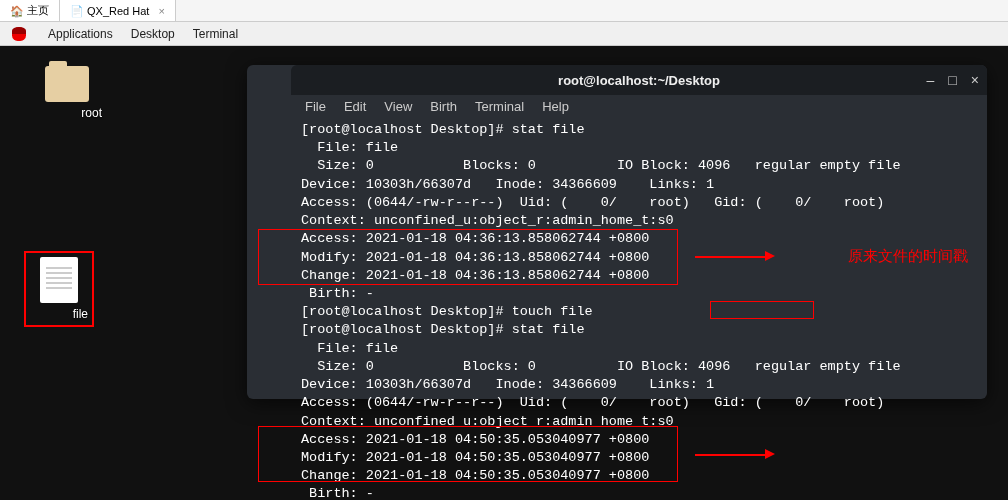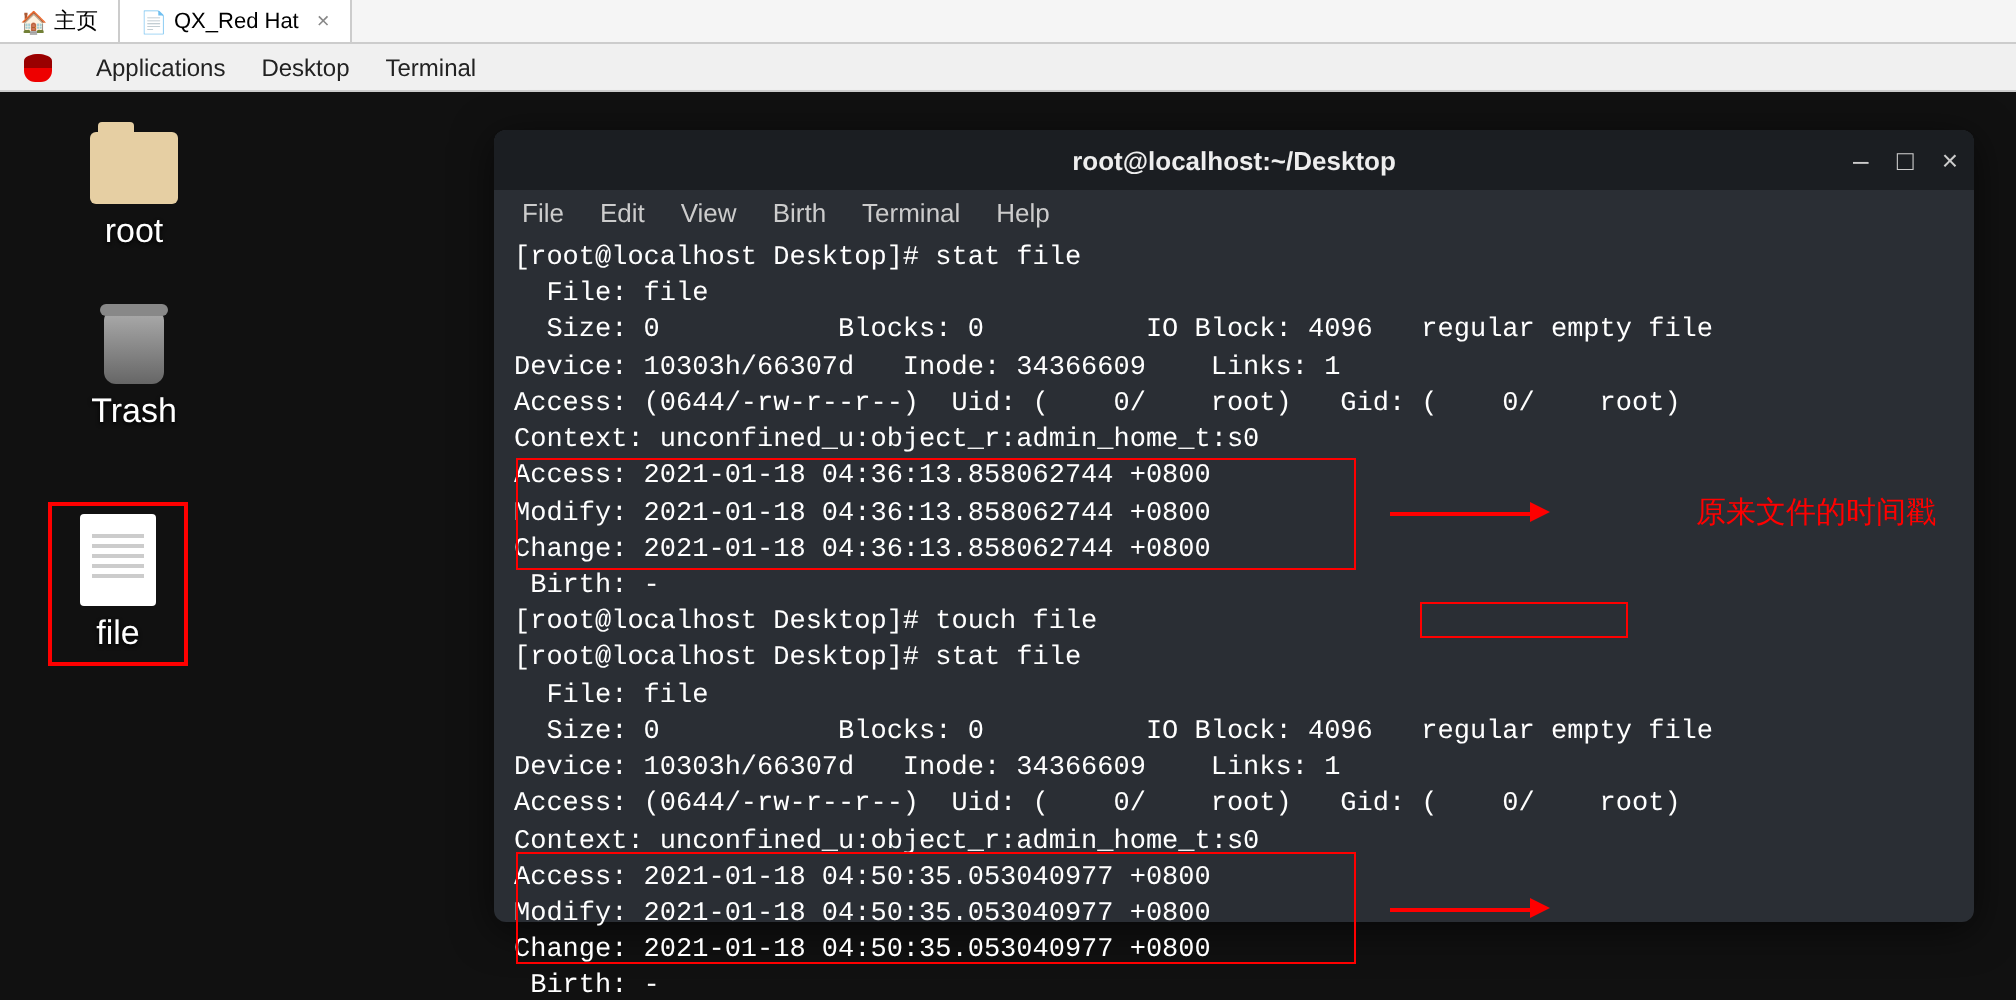--- a/index.html
+++ b/index.html
@@ -23,7 +23,7 @@
 .file-icon::after { content: ''; position: absolute; left: 6px; top: 10px; right: 6px; height: 2px; background: #ccc; box-shadow: 0 5px 0 #ccc, 0 10px 0 #ccc, 0 15px 0 #ccc, 0 20px 0 #ccc; }
 .file-sel { border: 2px solid red; padding: 4px; }
 .icon-label { margin-top: 4px; text-shadow: 0 1px 2px #000; }
-.terminal-win { position: absolute; left: 247px; top: 19px; width: 740px; height: 396px; background: #2a2e34; border-radius: 6px; box-shadow: 0 4px 20px rgba(0,0,0,0.6); }
+.terminal-win { position: absolute; left: 247px; top: 19px; width: 740px; height: 334px; background: #2a2e34; border-radius: 6px; box-shadow: 0 4px 20px rgba(0,0,0,0.6); padding-left: 44px; }
 .term-titlebar { height: 30px; background: #1b1e22; border-radius: 6px 6px 0 0; display: flex; align-items: center; justify-content: center; position: relative; }
 .term-title { color: #eee; font-size: 13px; font-weight: bold; }
 .win-controls { position: absolute; right: 8px; display: flex; gap: 14px; color: #ccc; font-size: 14px; }

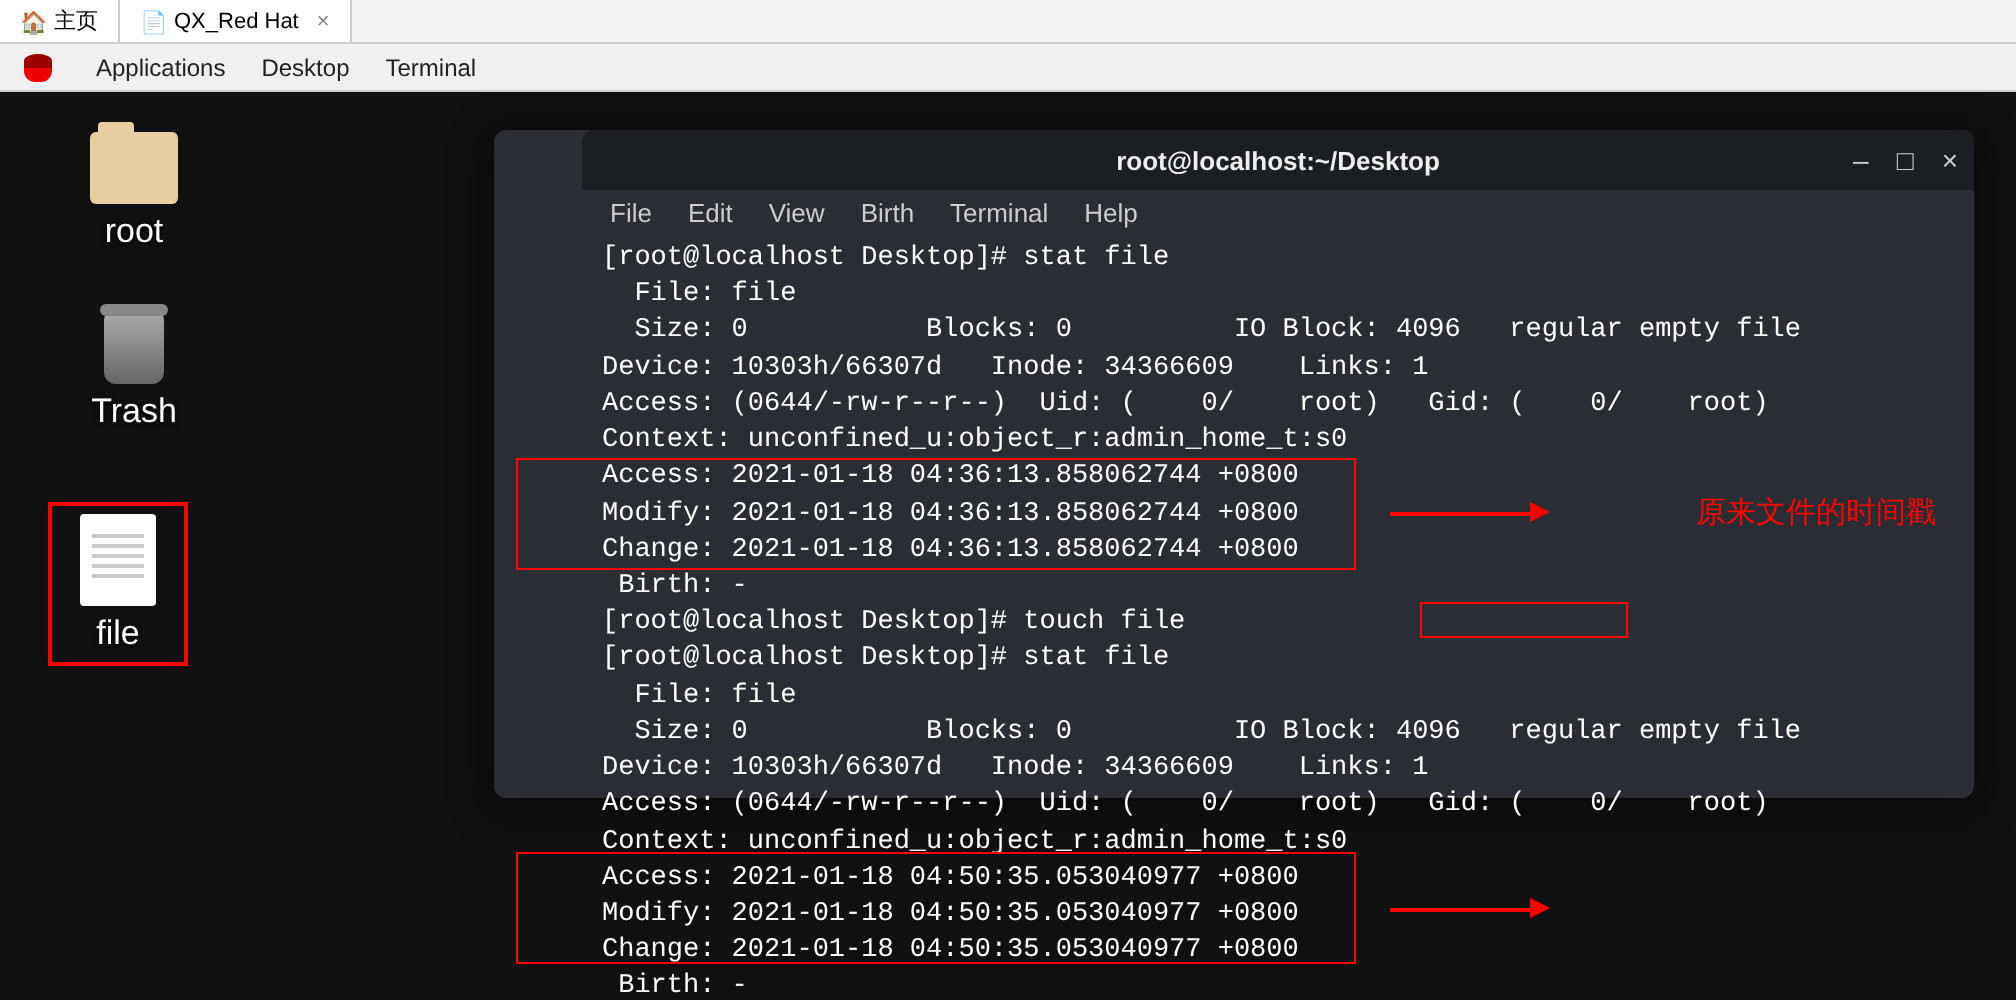--- a/index.html
+++ b/index.html
@@ -14,7 +14,7 @@
 .logo::before { content: ''; position: absolute; width: 14px; height: 7px; background: #900; border-radius: 50% 50% 0 0; top: 0; left: 0; }
 .menu-item { font-size: 12px; color: #222; }
 .desktop { position: relative; height: 454px; background: #111; }
-.desktop-icon { position: absolute; text-align: center; width: 70px; color: #fff; font-size: 17px; }
+.desktop-icon { position: absolute; text-align: right; width: 70px; color: #fff; font-size: 12px; }
 .folder-icon { width: 44px; height: 36px; background: #e6cfa3; border-radius: 3px; margin: 0 auto; position: relative; }
 .folder-icon::before { content: ''; position: absolute; width: 18px; height: 6px; background: #e6cfa3; border-radius: 2px 2px 0 0; top: -5px; left: 4px; }
 .trash-icon { width: 30px; height: 36px; background: linear-gradient(#aaa,#666); border-radius: 4px 4px 6px 6px; margin: 0 auto; position: relative; }

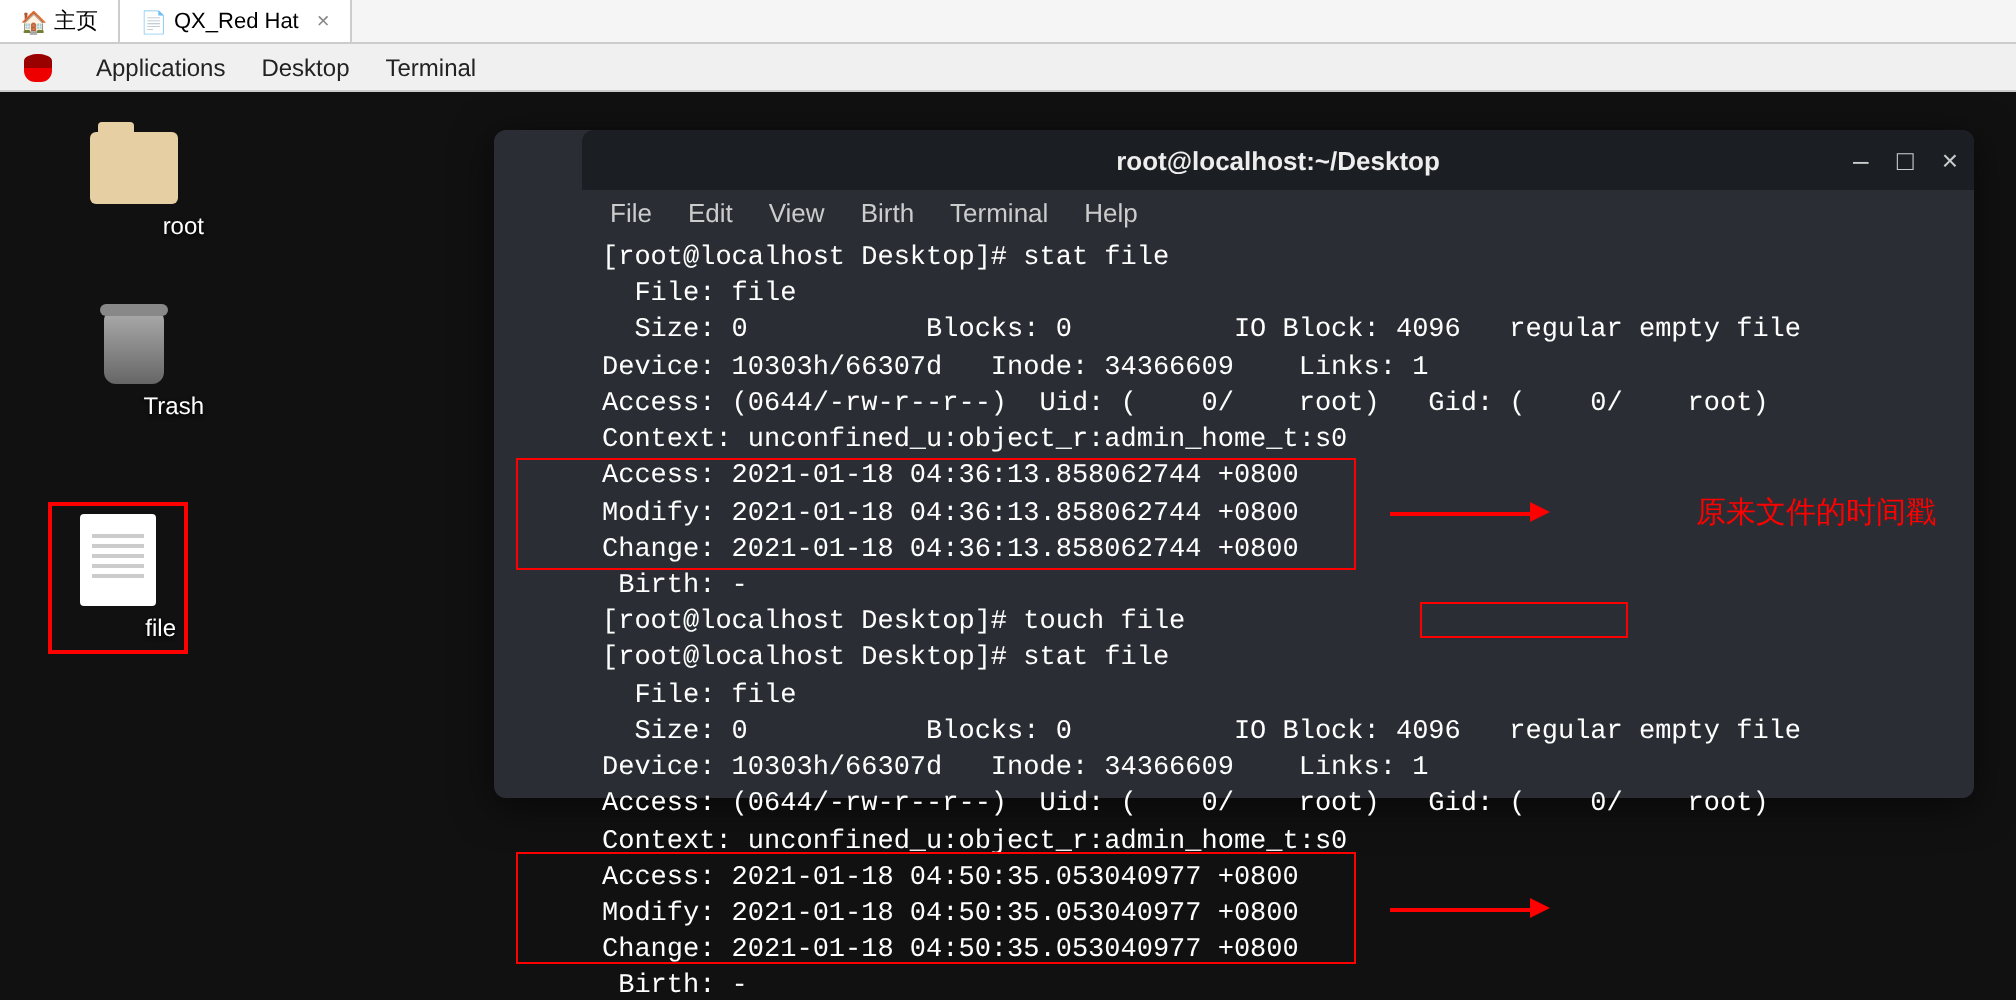--- a/index.html
+++ b/index.html
@@ -63,10 +63,6 @@
     <div class="folder-icon"></div>
     <div class="icon-label">root</div>
   </div>
-  <div class="desktop-icon" style="left:32px; top:110px;">
-    <div class="trash-icon"></div>
-    <div class="icon-label">Trash</div>
-  </div>
   <div class="desktop-icon file-sel" style="left:24px; top:205px;">
     <div class="file-icon"></div>
     <div class="icon-label">file</div>

